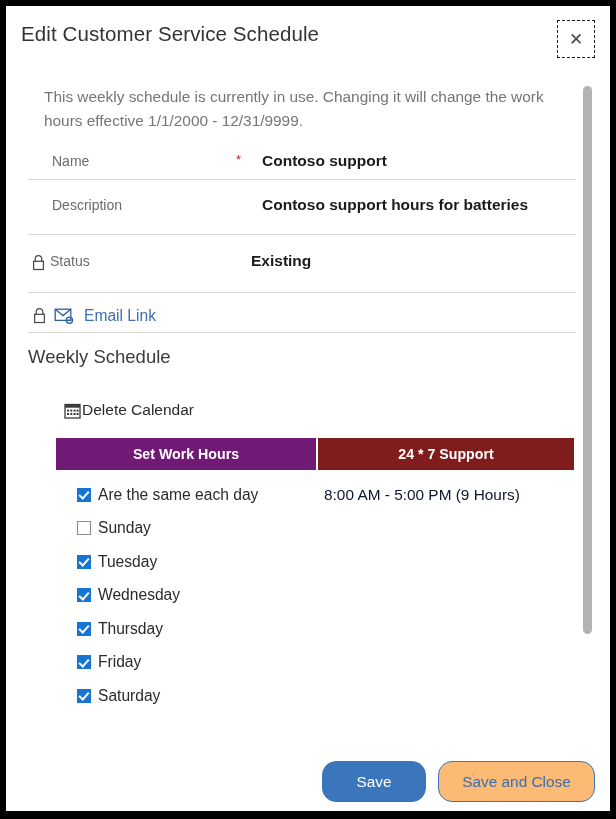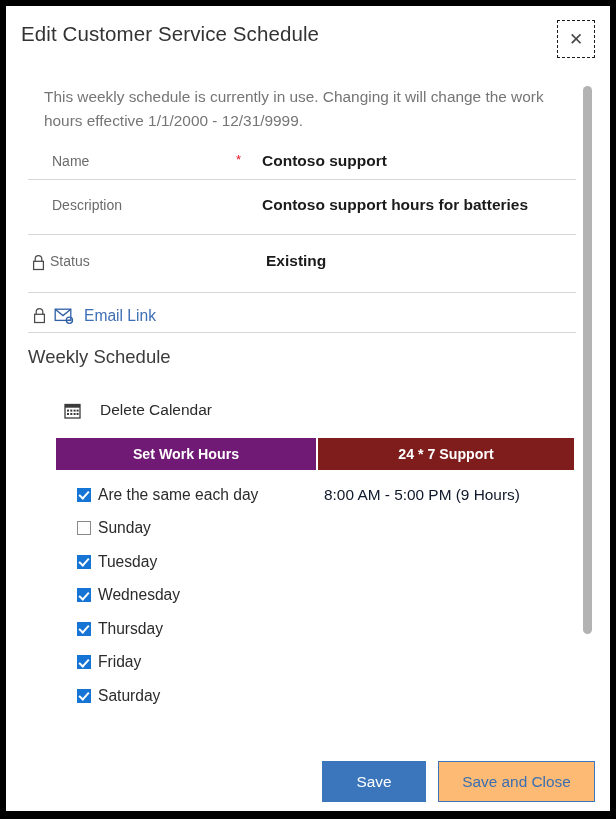--- a/index.html
+++ b/index.html
@@ -318,7 +318,7 @@
           </svg>
         </span>
         <div class="field-label" style="left:44px;top:18px;">Status</div>
-        <div class="field-value" style="left:260px;top:17px;">Existing</div>
+        <div class="field-value" style="left:245px;top:17px;">Existing</div>
       </div>
       <div class="divider" style="top:224px;"></div>
 

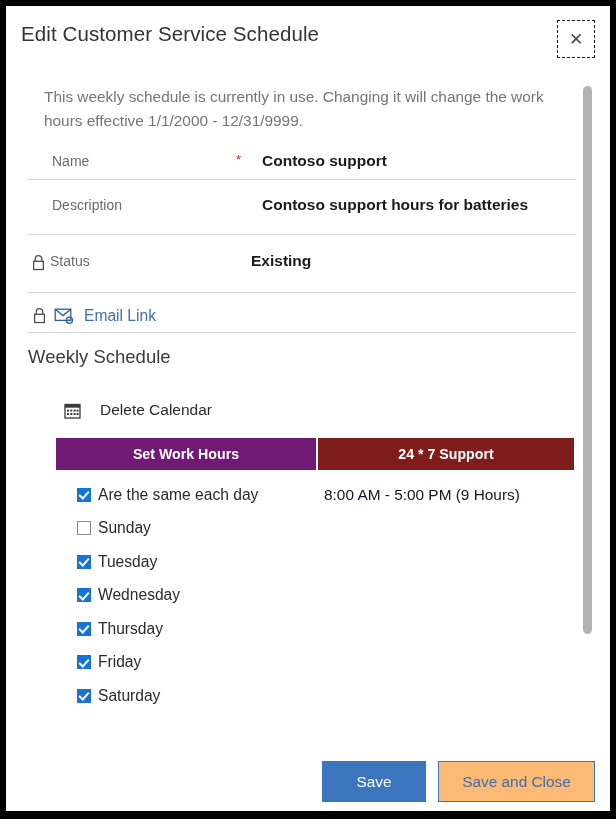--- a/index.html
+++ b/index.html
@@ -139,7 +139,7 @@
     top: 333px;
     display: flex;
     align-items: center;
-    gap: 19px;
+    gap: 1px;
     cursor: pointer;
   }
   .delete-cal .lbl {

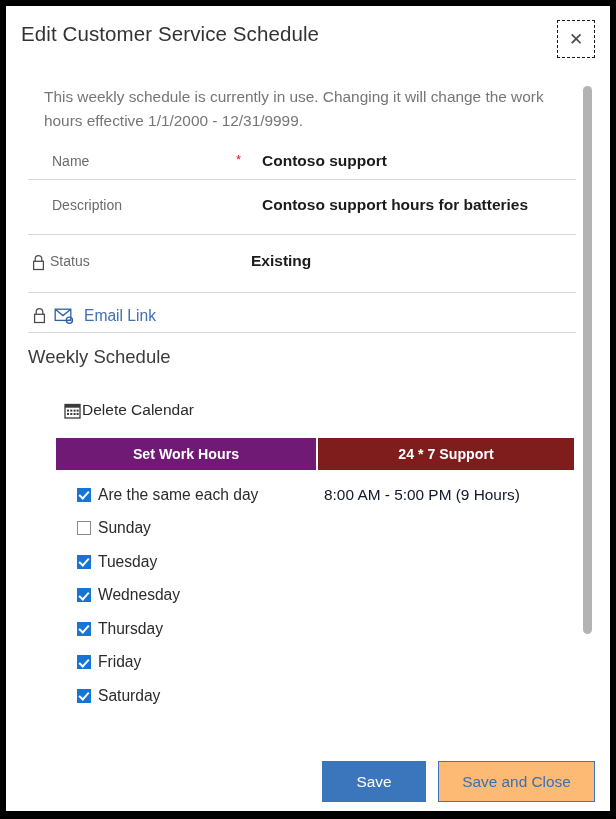--- a/index.html
+++ b/index.html
@@ -262,6 +262,7 @@
     font-size: 15.4px;
     cursor: pointer;
     box-sizing: border-box;
+    border-radius: 14px;
   }
   .btn-save {
     left: 316px;

